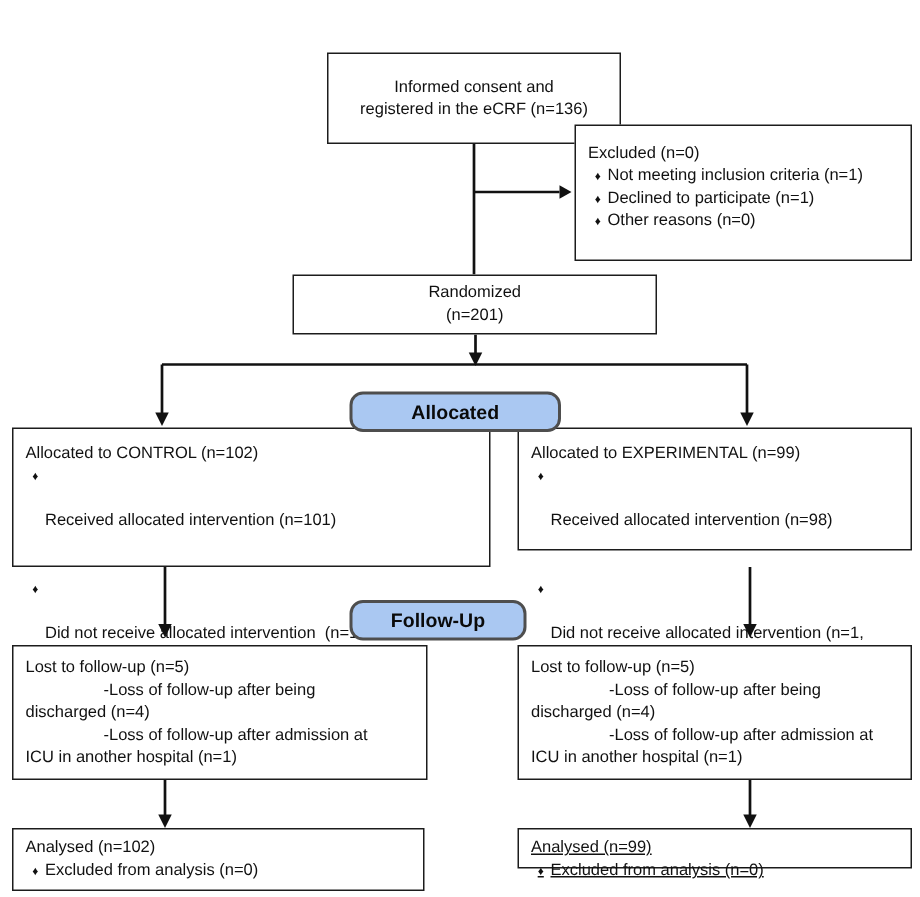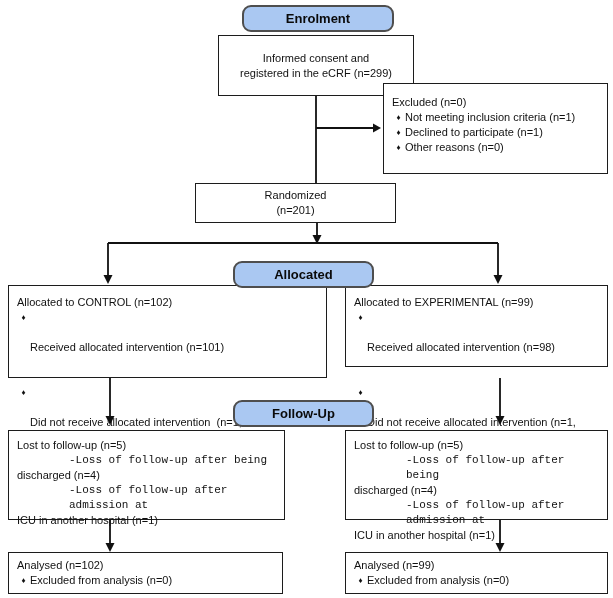--- a/index.html
+++ b/index.html
@@ -57,7 +57,6 @@
     </g>
   </svg>
 
-  <div class="badge" style="left:242px; top:5px; width:152px; height:27px;">Enrolment</div>
   <div class="badge" style="left:233px; top:261px; width:141px; height:27px;">Allocated</div>
   <div class="badge" style="left:233px; top:400px; width:141px; height:27px;">Follow-Up</div>
 

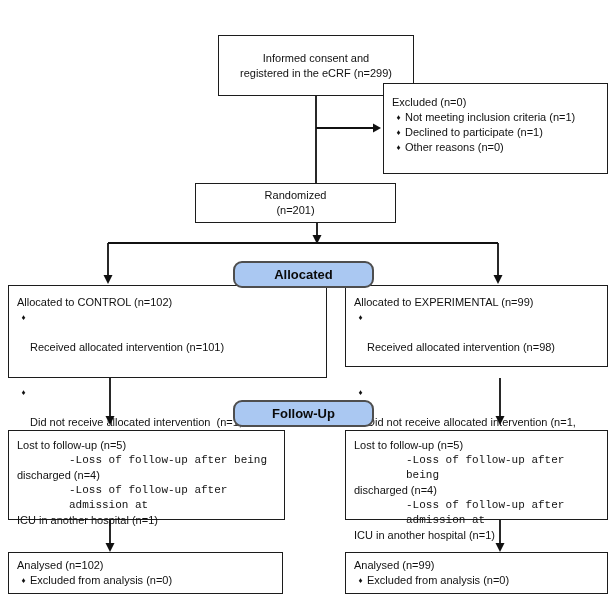--- a/index.html
+++ b/index.html
@@ -62,7 +62,7 @@
 
   <div class="box center" style="left:218px; top:35px; width:196px; height:61px;">
     <div class="ln">Informed consent and</div>
-    <div class="ln">registered in the eCRF (n=299)</div>
+    <div class="ln">registered in the eCRF (n=136)</div>
   </div>
 
   <div class="box pad" style="left:383px; top:83px; width:225px; height:91px; padding-top:11px;">

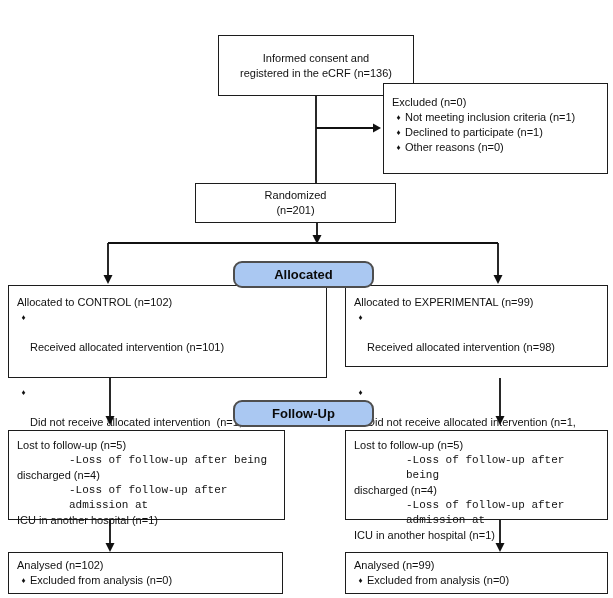--- a/index.html
+++ b/index.html
@@ -81,7 +81,7 @@
     </div>
   </div>
 
-  <div class="box center" style="left:195px; top:183px; width:201px; height:40px;">
+  <div class="box center" style="left:195px; top:183px; width:243px; height:40px;">
     <div class="ln">Randomized</div>
     <div class="ln">(n=201)</div>
   </div>

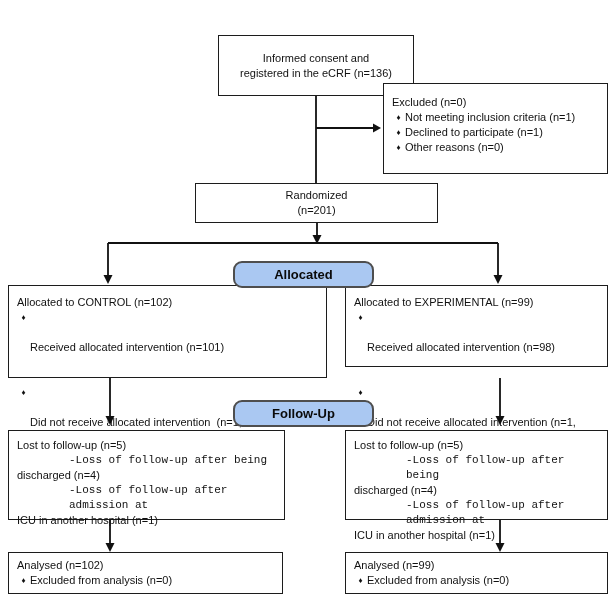--- a/index.html
+++ b/index.html
@@ -58,7 +58,7 @@
   </svg>
 
   <div class="badge" style="left:233px; top:261px; width:141px; height:27px;">Allocated</div>
-  <div class="badge" style="left:233px; top:400px; width:141px; height:27px;">Follow-Up</div>
+  <div class="badge" style="left:233px; top:400px; width:118px; height:27px;">Follow-Up</div>
 
   <div class="box center" style="left:218px; top:35px; width:196px; height:61px;">
     <div class="ln">Informed consent and</div>

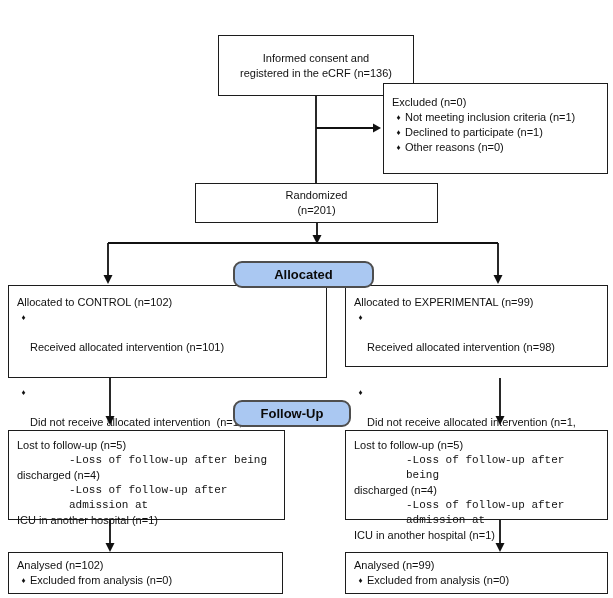--- a/index.html
+++ b/index.html
@@ -25,7 +25,7 @@
   .txt { flex:1; }
   .l, .fl, .ln, .txt, .ttl { white-space:pre-wrap; }
   .cont { padding-left:11px; }
-  .ind { padding-left:52px;font-family:Liberation Mono, monospace; }
+  .ind { padding-left:52px; }
 </style>
 </head>
 <body>

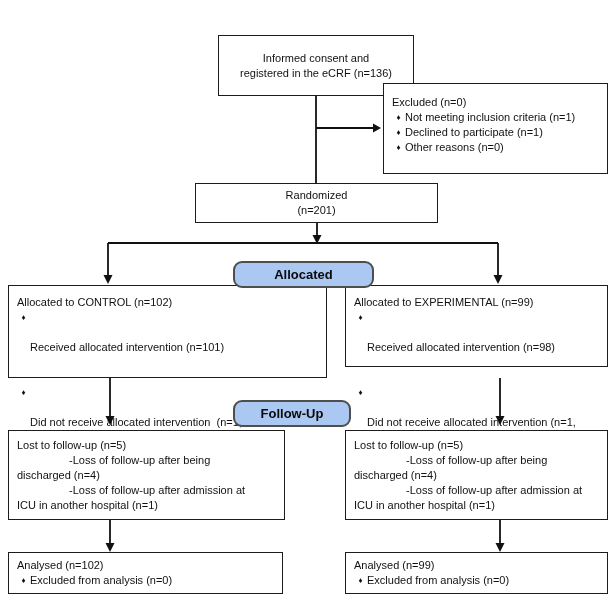--- a/index.html
+++ b/index.html
@@ -144,7 +144,7 @@
     </div>
   </div>
 
-  <div class="box pad" style="left:345px; top:552px; width:263px; height:42px; padding-top:5px;">
+  <div class="box pad" style="left:345px; top:552px; width:263px; height:27px; padding-top:5px;text-decoration:underline;">
     <div class="ttl">Analysed (n=99)</div>
     <div class="li">
       <span class="blt">♦</span>

